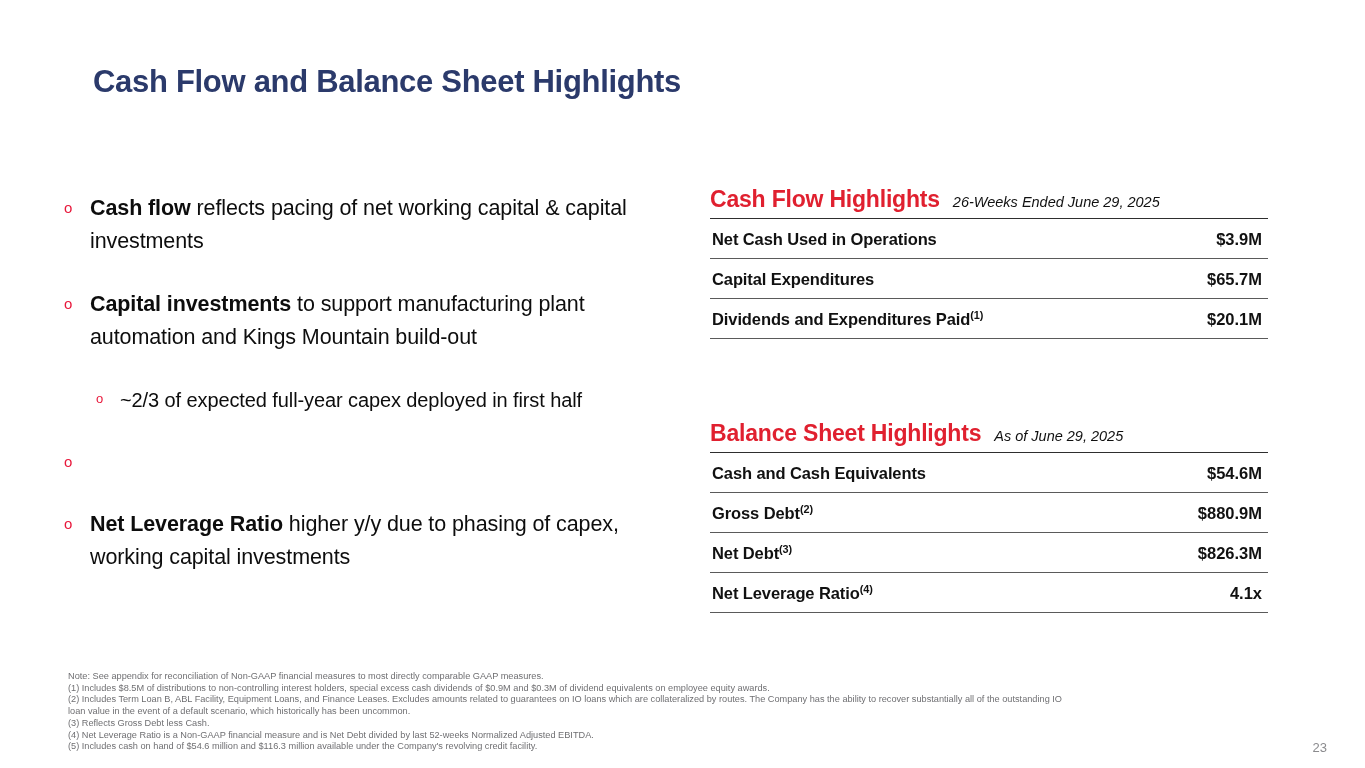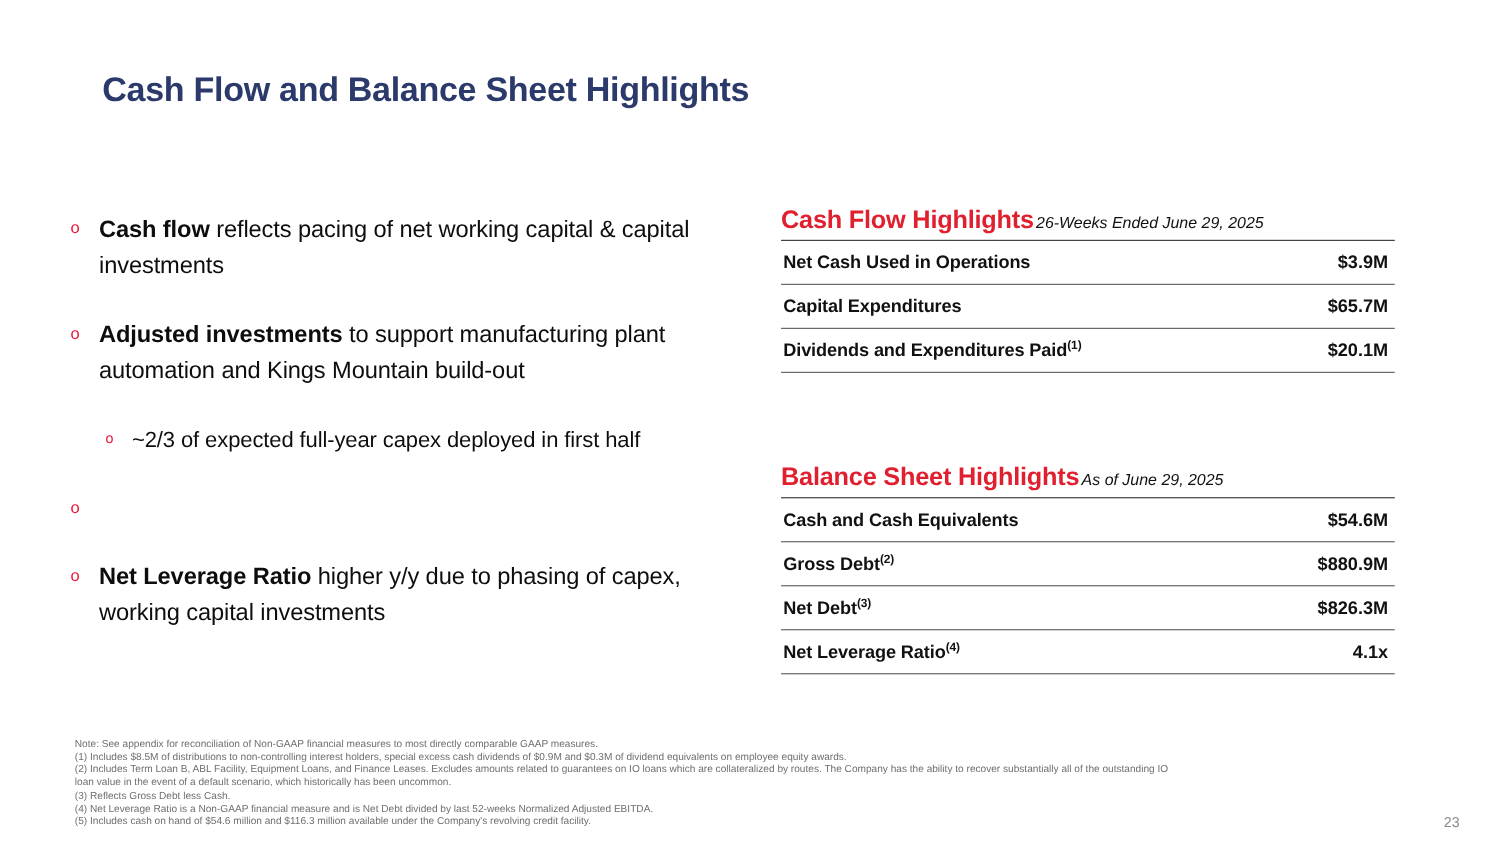--- a/index.html
+++ b/index.html
@@ -96,7 +96,7 @@
   .panel-head {
     display: flex;
     align-items: baseline;
-    gap: 2px;
+    gap: 13px;
     padding-bottom: 5px;
   }
   .panel-head .head-main {

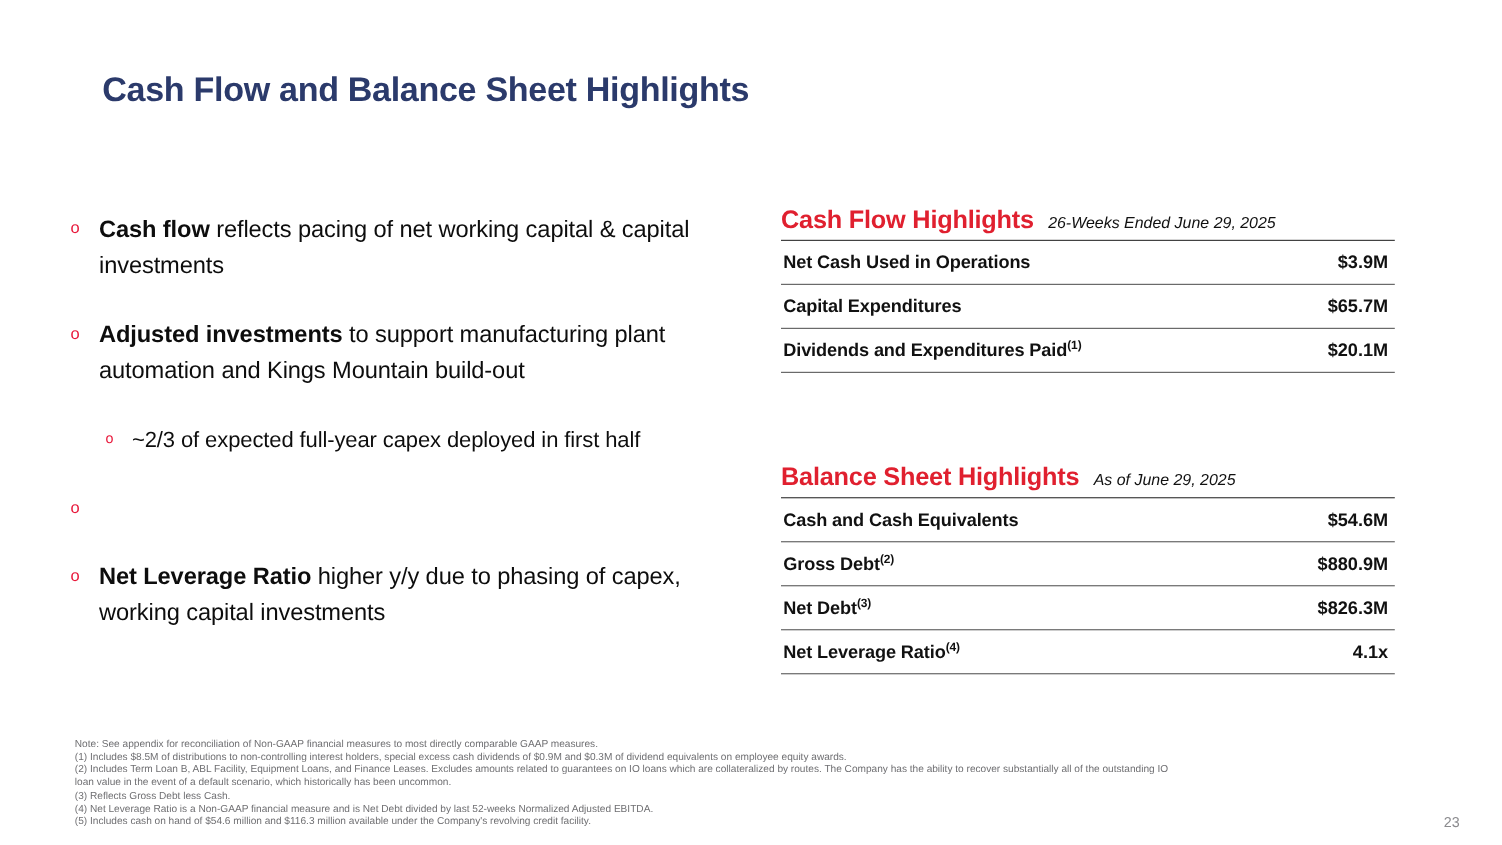--- a/index.html
+++ b/index.html
@@ -187,7 +187,7 @@
       </div>
       <div class="bullet-row">
         <span class="marker">o</span>
-        <div class="bullet-text"><b>Adjusted investments</b><span> to support manufacturing plant automation and Kings Mountain build-out</span></div>
+        <div class="bullet-text"><b>Capital investments</b><span> to support manufacturing plant automation and Kings Mountain build-out</span></div>
       </div>
       <div class="bullet-row sub">
         <span class="marker">o</span>

